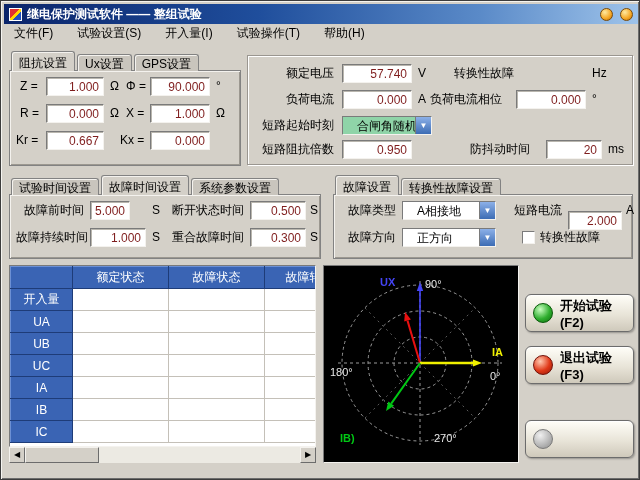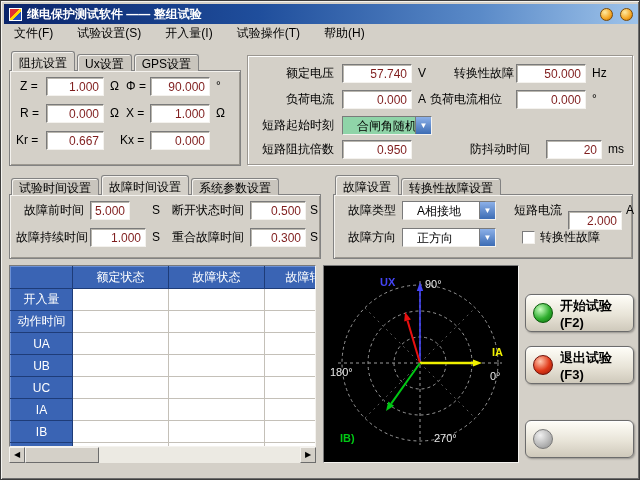--- a/index.html
+++ b/index.html
@@ -118,7 +118,6 @@
     <input class="inp" style="left: 94px; top: 8px; width: 70px;" readonly="" value="57.740">
     <span class="lbl" style="left:170px;top:8px">V</span>
     <span class="lbl" style="left:206px;top:8px">转换性故障</span>
-    <input class="inp" style="left: 268px; top: 8px; width: 70px;" readonly="" value="50.000">
     <span class="lbl" style="left:344px;top:8px">Hz</span>
 
     <span class="lbl" style="left:38px;top:34px">负荷电流</span>

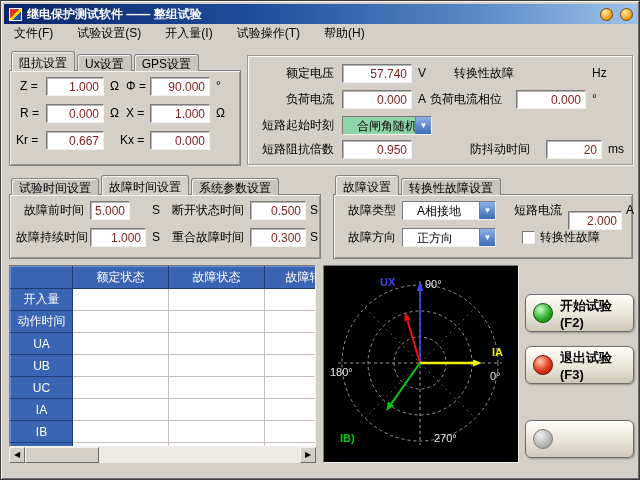--- a/index.html
+++ b/index.html
@@ -210,12 +210,6 @@
             <td></td>
           </tr>
       <tr>
-            <th class="hdr">动作时间</th>
-            <td></td>
-            <td></td>
-            <td></td>
-          </tr>
-      <tr>
             <th class="hdr">UA</th>
             <td></td>
             <td></td>

